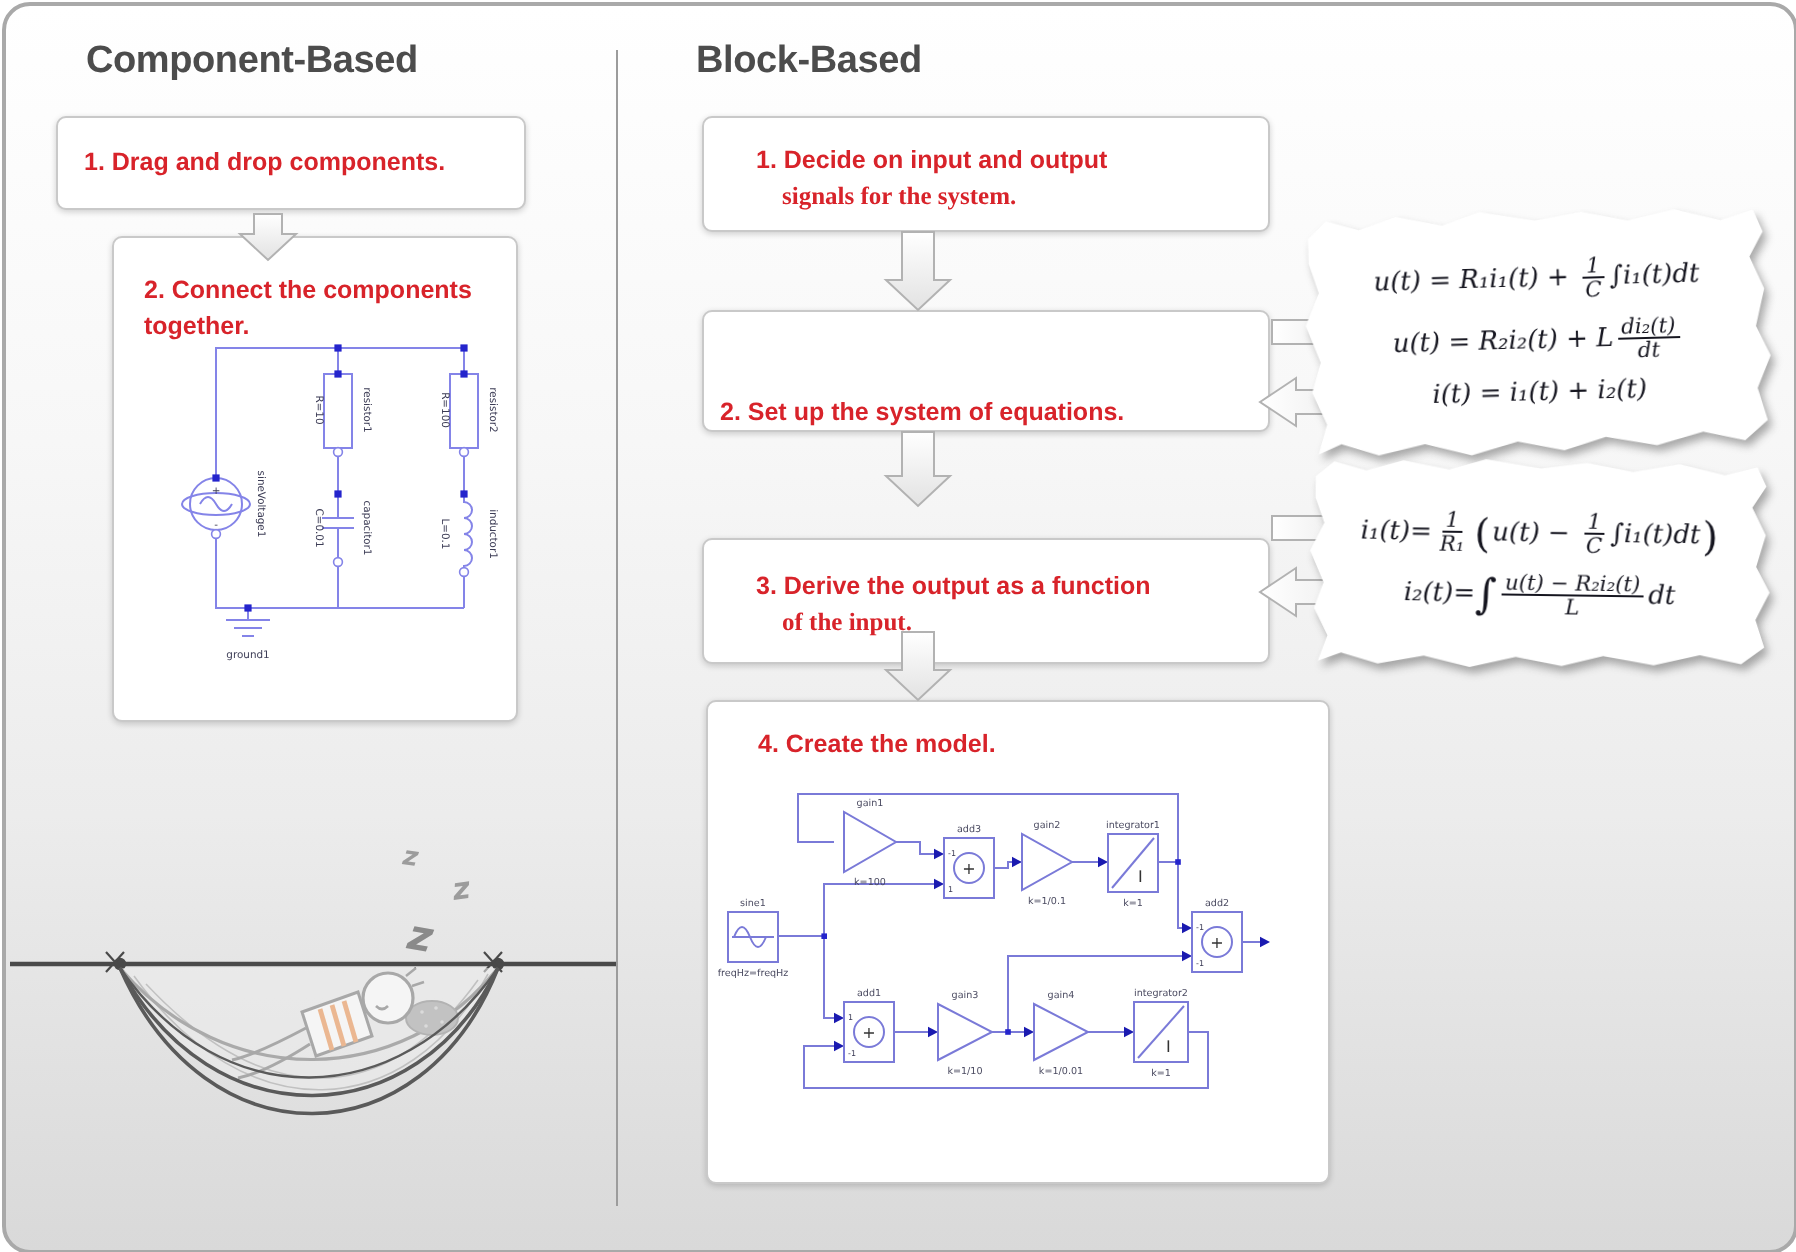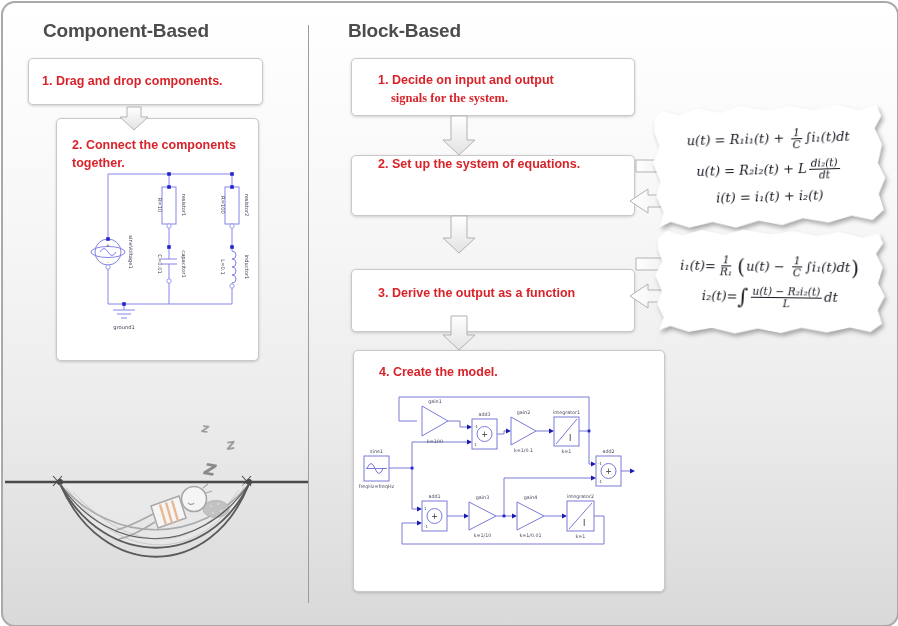--- a/index.html
+++ b/index.html
@@ -15,7 +15,7 @@
   #box-l1{left:25px;top:55px;width:235px;height:47px;display:flex;align-items:center;padding-left:13px;}
   #box-l2{left:25px;top:115px;width:203px;height:243px;margin-left:28px;}
   #box-r1{left:348px;top:55px;width:284px;height:58px;padding:13px 0 0 26px;}
-  #box-r2{left:348px;top:152px;width:284px;height:61px;display:flex;align-items:flex-start;padding-left:26px;}
+  #box-r2{left:348px;top:152px;width:284px;height:61px;display:flex;align-items:flex-end;padding-left:8px;}
   #box-r3{left:348px;top:266px;width:284px;height:63px;padding:15px 0 0 26px;}
   #box-r4{left:350px;top:347px;width:312px;height:242px;}
   .steptext{color:var(--accent_red);font-weight:bold;font-size:12.5px;line-height:1.4;}

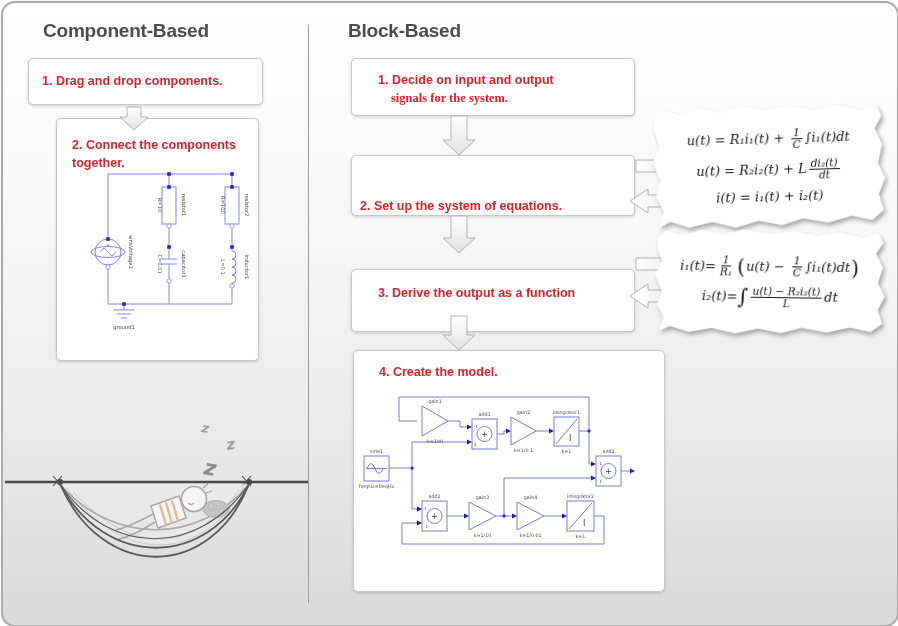--- a/index.html
+++ b/index.html
@@ -142,6 +142,7 @@
   <div class="box" id="box-r3">
     <div class="steptext">
       <div>3. Derive the output as a function</div>
+      <div class="cont">of the input.</div>
     </div>
   </div>
 

